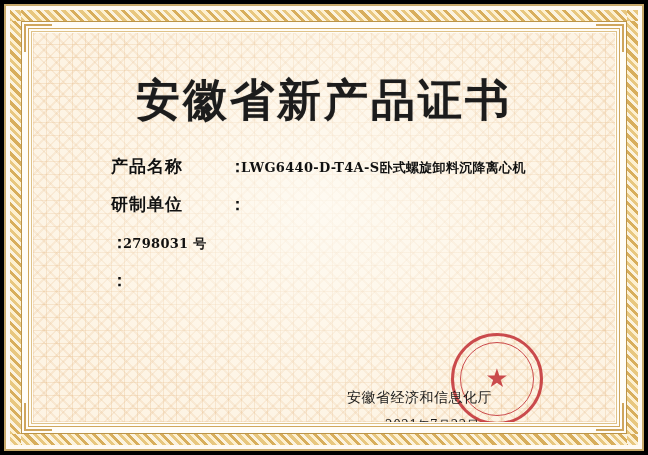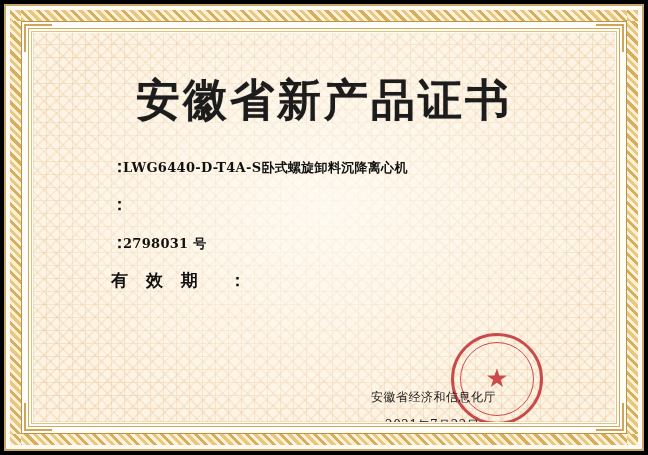--- a/index.html
+++ b/index.html
@@ -271,6 +271,7 @@
       <div class="fields">
 
         <div class="field-row">
+          <span class="field-label">产品名称</span>
           <span class="field-colon">：</span>
           <span class="field-value">LWG6440-D-T4A-S卧式螺旋卸料沉降离心机</span>
         </div>

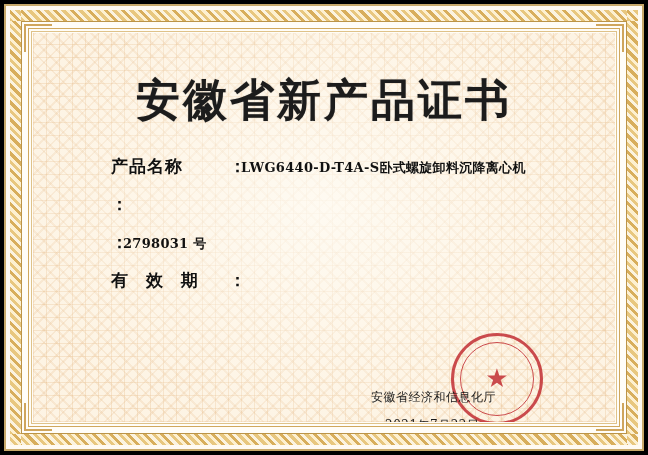--- a/index.html
+++ b/index.html
@@ -277,6 +277,7 @@
         </div>
 
         <div class="field-row">
+          <span class="field-label">研制单位</span>
           <span class="field-colon">：</span>
         </div>
 

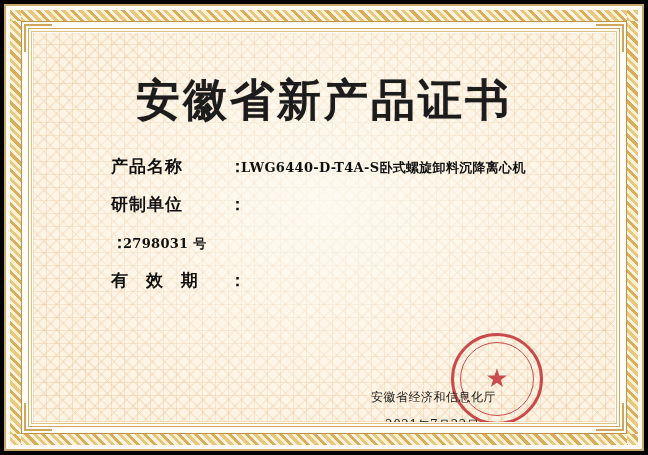--- a/index.html
+++ b/index.html
@@ -287,7 +287,6 @@
         </div>
 
         <div class="field-row spaced">
-          <span class="field-label">有 效 期</span>
           <span class="field-colon">：</span>
         </div>
 

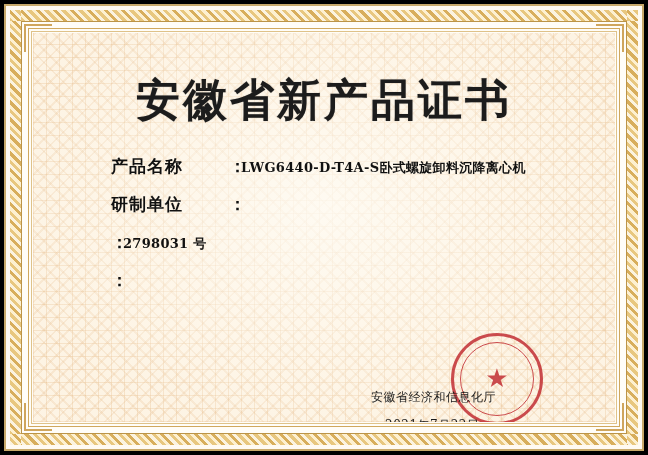--- a/index.html
+++ b/index.html
@@ -212,10 +212,10 @@
   }
   .footer .issuer {
     position: absolute;
-    left: 338px;
+    left: 314px;
     top: 56px;
     font-family: "DejaVu Serif", "Liberation Serif", serif;
-    font-size: 12px;
+    font-size: 14px;
     color: #1a1a1a;
     letter-spacing: 0.5px;
     white-space: nowrap;

